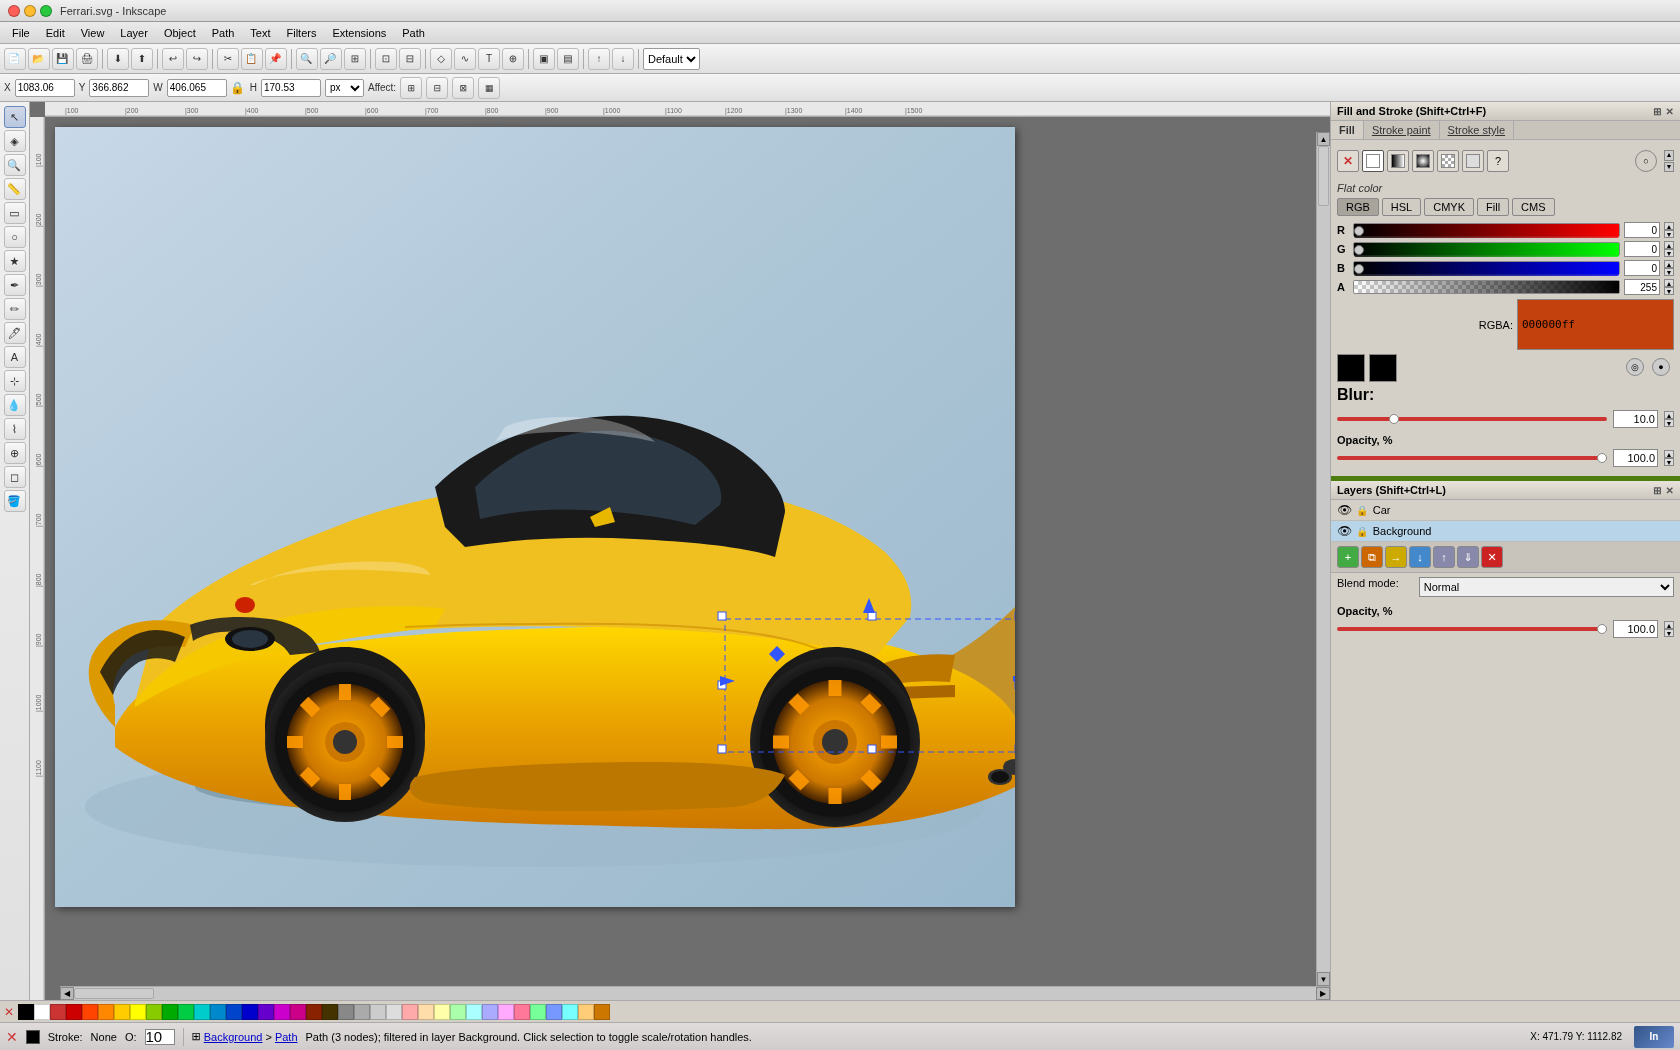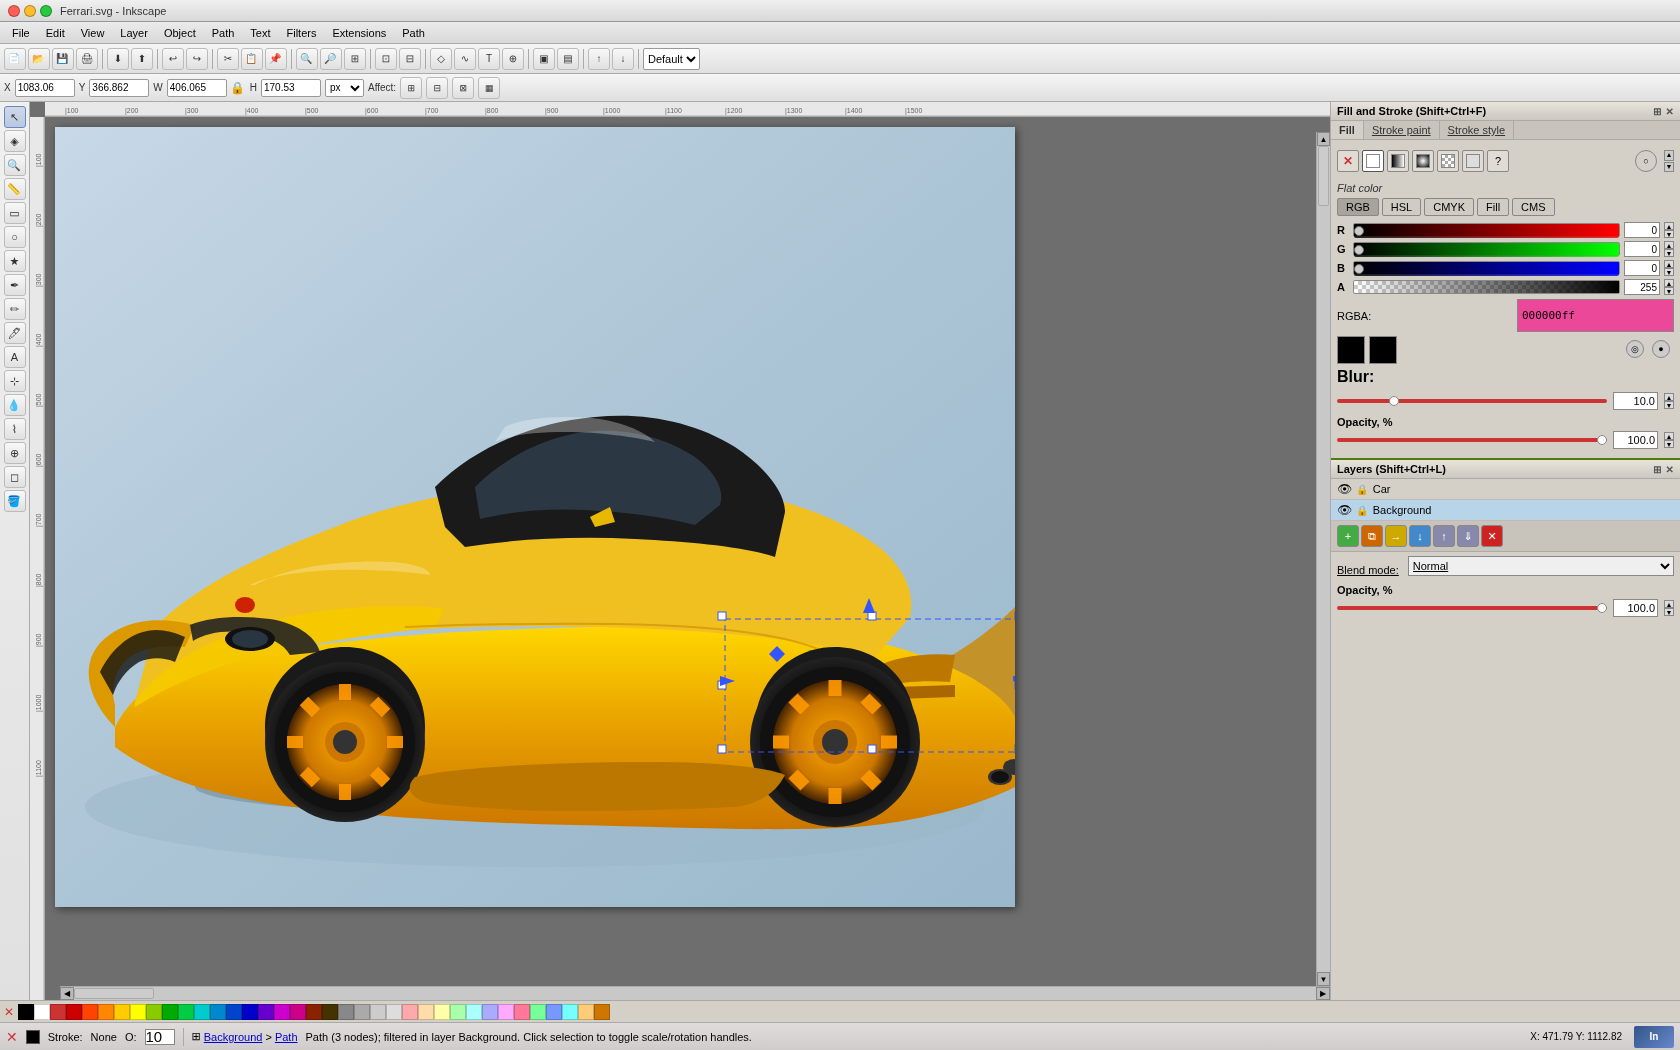--- a/index.html
+++ b/index.html
@@ -232,7 +232,7 @@
     .color-spinbox { display: flex; flex-direction: column; }
     .spin-up, .spin-down { width: 10px; height: 8px; font-size: 7px; border: 1px solid #888; background: #ddd; cursor: pointer; line-height: 7px; text-align: center; }
 
-    .rgba-row { display: flex; align-items: center; justify-content: space-between; gap: 4px; margin-top: 4px; font-size: 11px; }
+    .rgba-row { display: flex; align-items: center; justify-content: flex-end; gap: 4px; margin-top: 4px; font-size: 11px; }
     .rgba-val { background: #ec4899; border: 1px solid #888; padding: 9px 4px; font-family: monospace; font-size: 11px; }
 
     .blur-row { display: flex; align-items: center; gap: 6px; margin: 6px 0; font-size: 11px; }

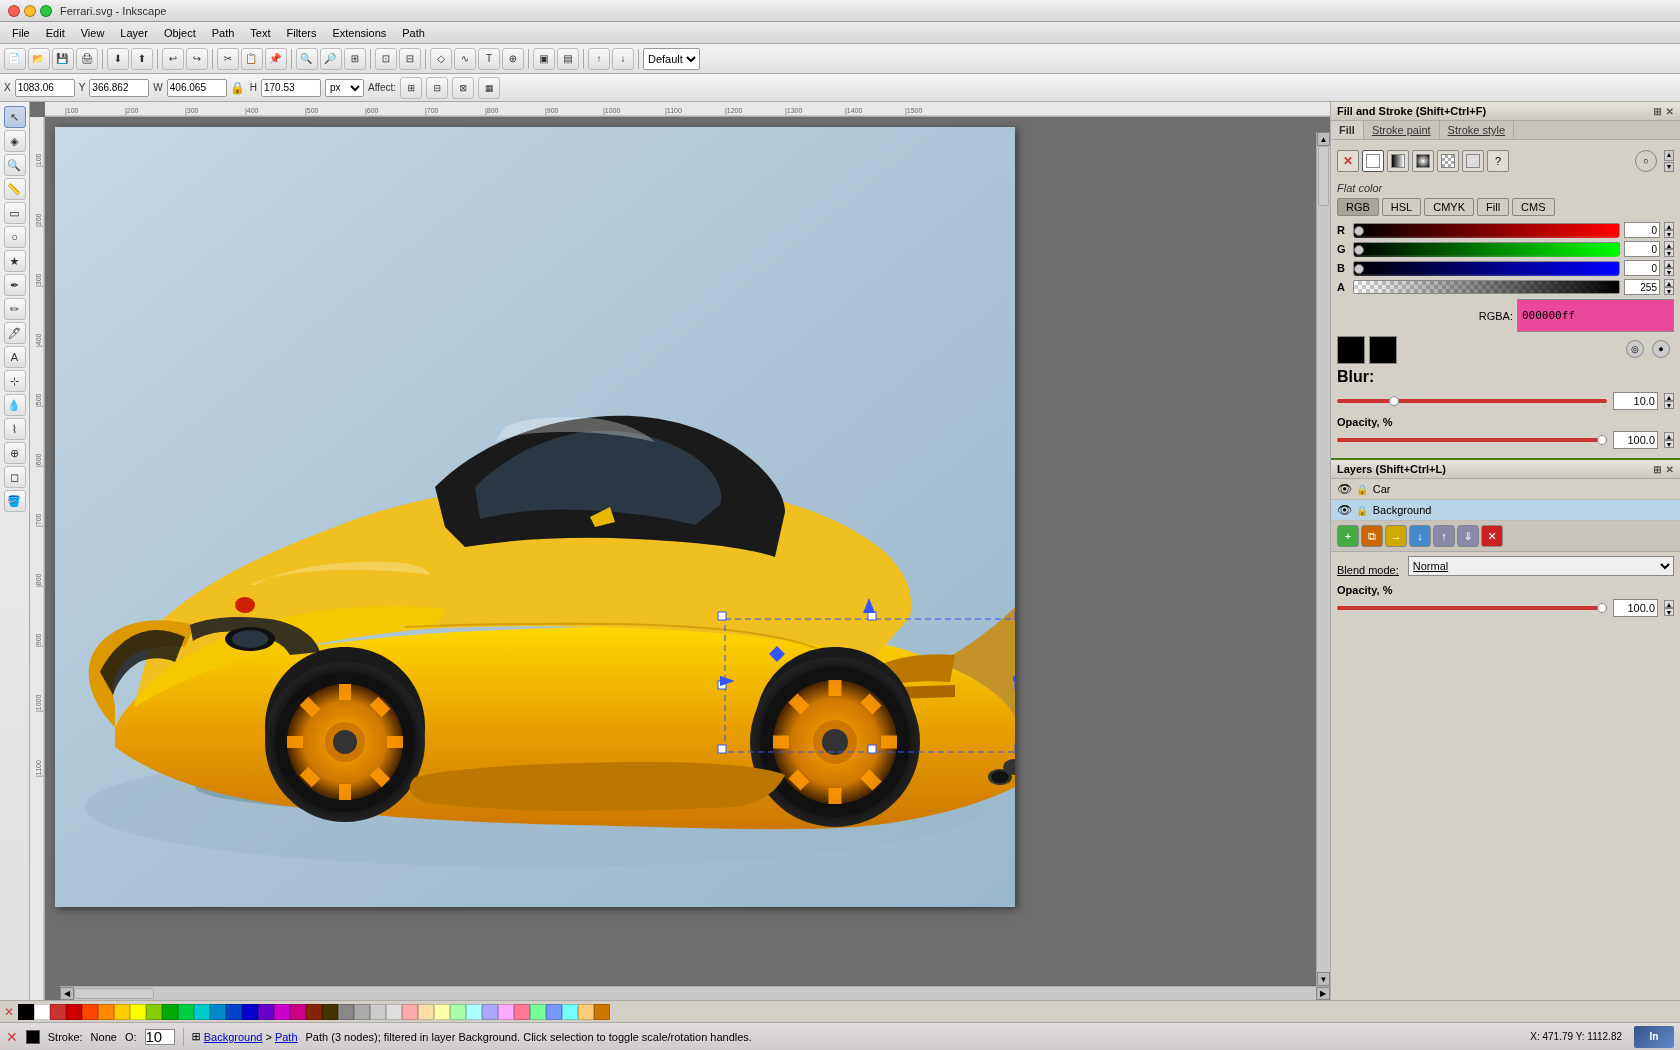--- a/index.html
+++ b/index.html
@@ -233,7 +233,7 @@
     .spin-up, .spin-down { width: 10px; height: 8px; font-size: 7px; border: 1px solid #888; background: #ddd; cursor: pointer; line-height: 7px; text-align: center; }
 
     .rgba-row { display: flex; align-items: center; justify-content: flex-end; gap: 4px; margin-top: 4px; font-size: 11px; }
-    .rgba-val { background: #ec4899; border: 1px solid #888; padding: 9px 4px; font-family: monospace; font-size: 11px; }
+    .rgba-val { background: #c2410c; border: 1px solid #888; padding: 18px 4px; font-family: monospace; font-size: 11px; }
 
     .blur-row { display: flex; align-items: center; gap: 6px; margin: 6px 0; font-size: 11px; }
     .blur-input { width: 45px; height: 18px; border: 1px solid #888; font-size: 11px; text-align: right; padding: 0 2px; }

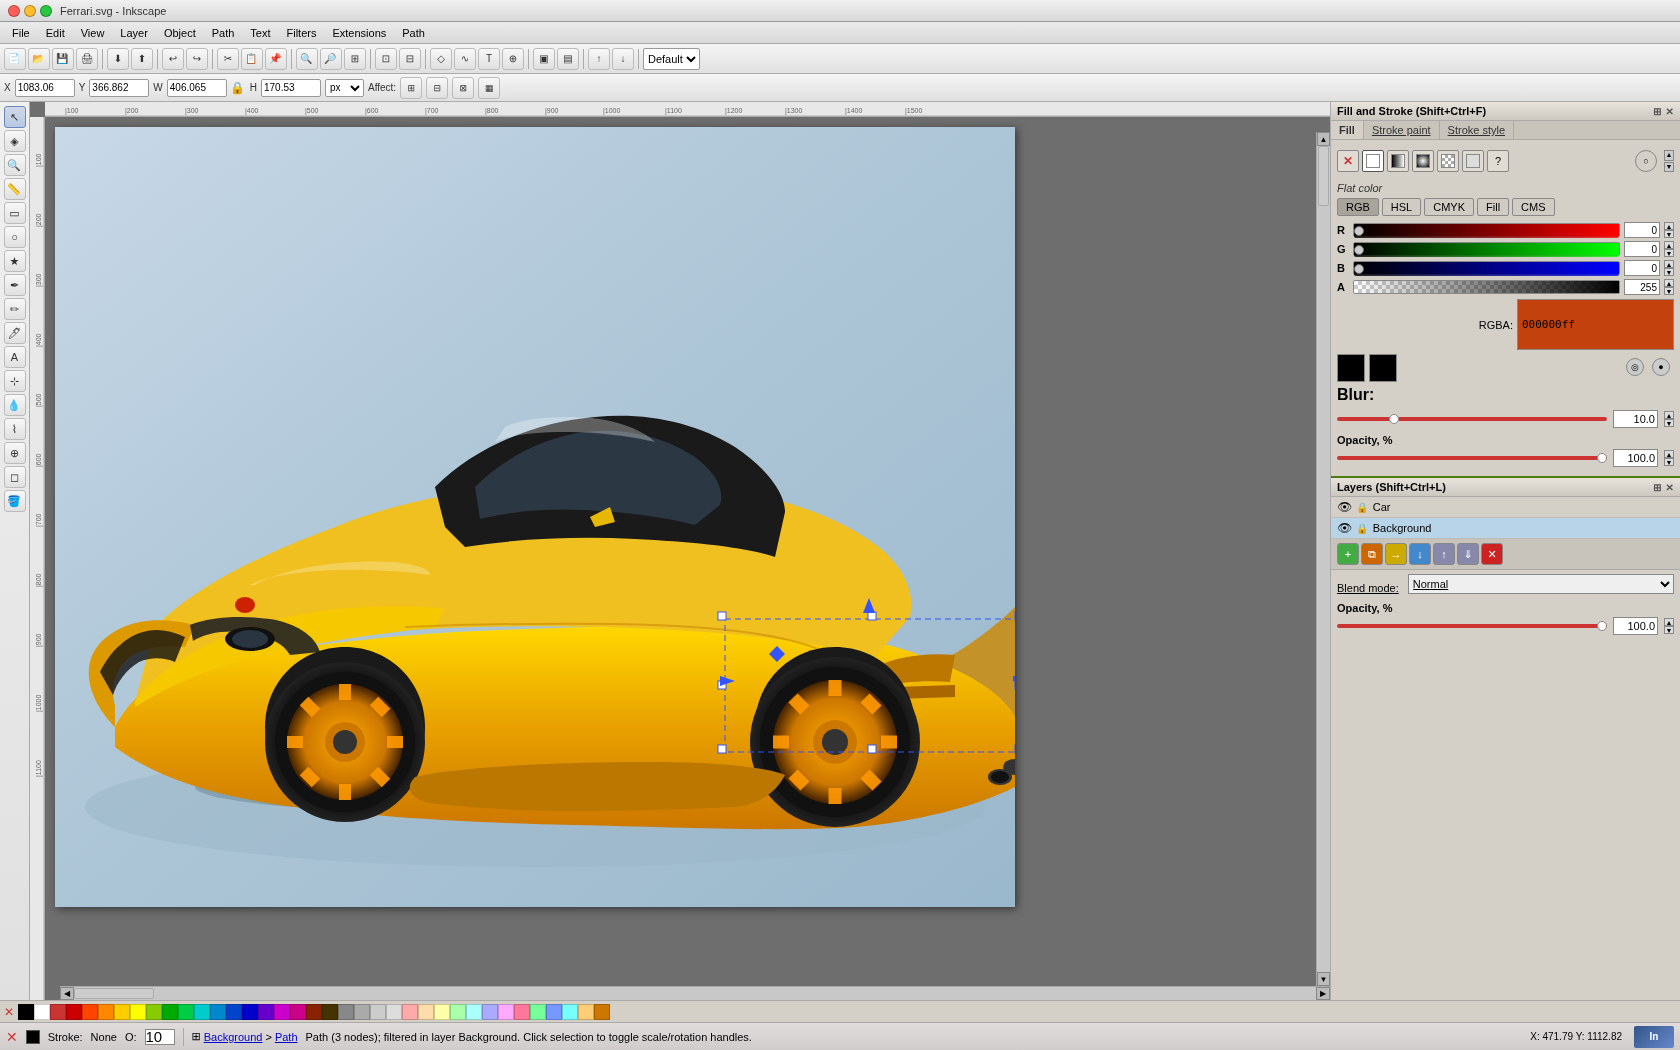--- a/index.html
+++ b/index.html
@@ -243,7 +243,7 @@
 
     
     .layers-panel {
-      border-top: 2px solid #4d7c0f;
+      border-top: 5px solid #4d7c0f;
     }
     .layer-row {
       display: flex; align-items: center;

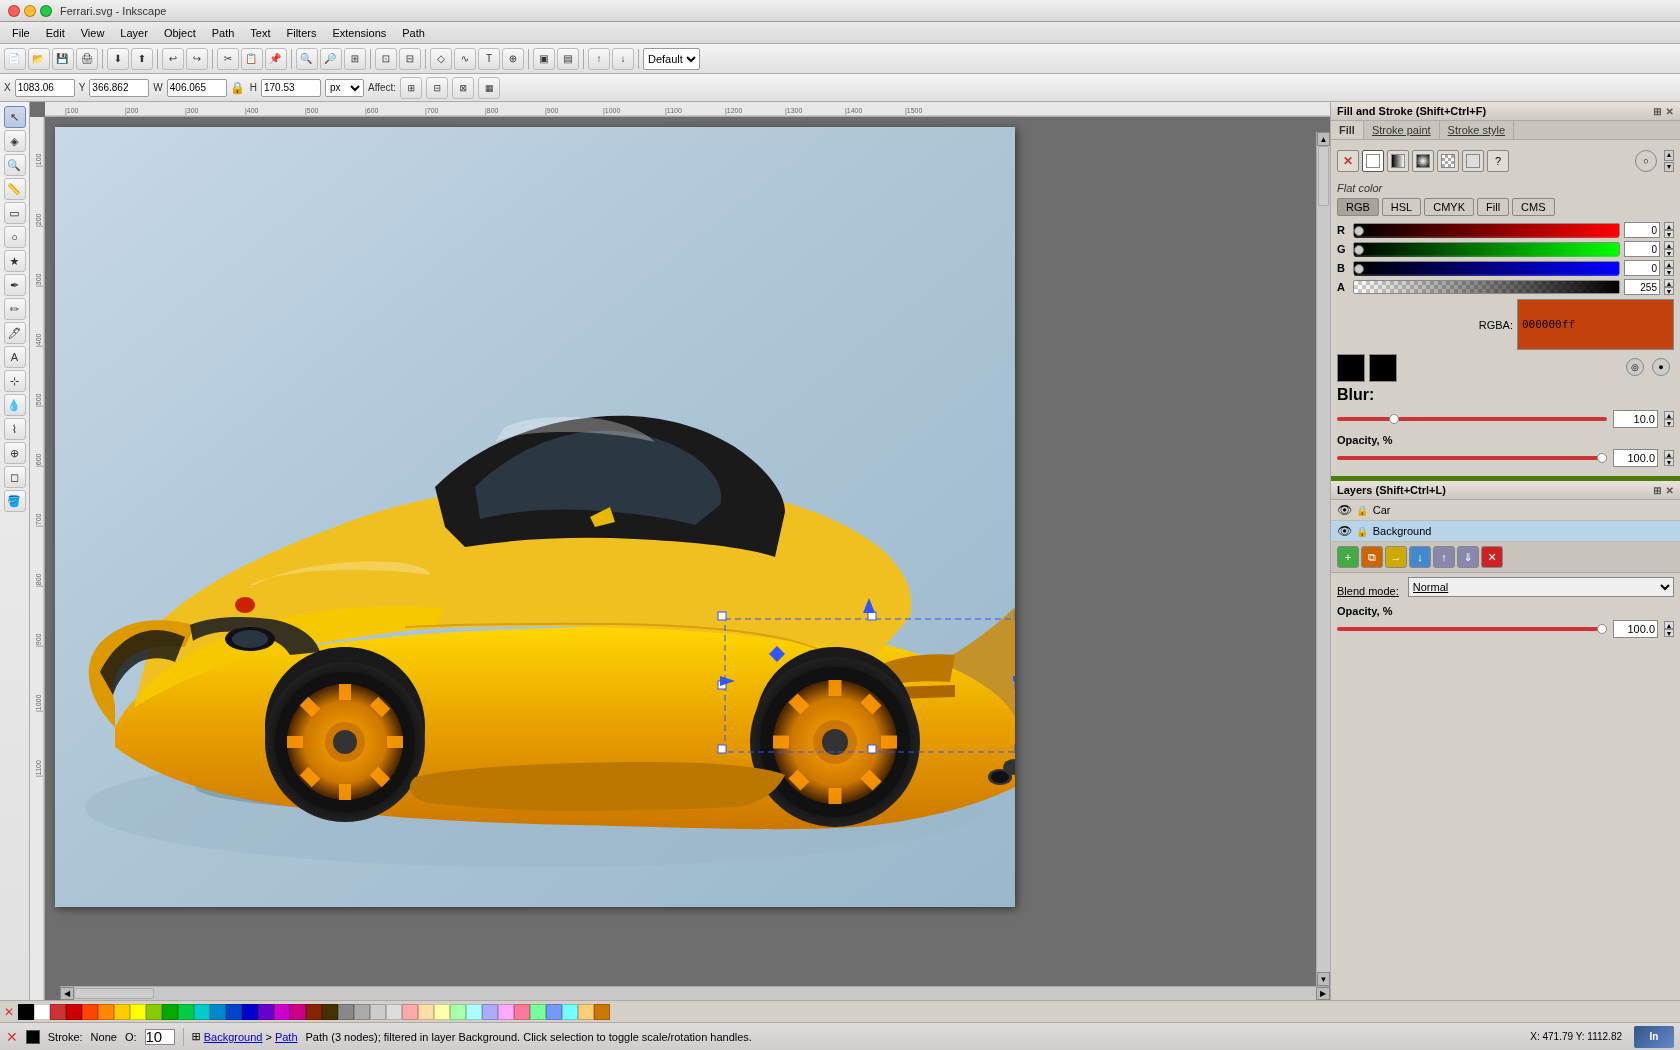--- a/index.html
+++ b/index.html
@@ -277,7 +277,7 @@
     .layer-tool-btn.gray-dn { background: #8888aa; color: white; }
     .layer-tool-btn.red { background: #cc2222; color: white; }
 
-    .blend-row { display: flex; align-items: flex-end; gap: 9px; padding: 4px 6px; font-size: 11px; text-decoration: underline; }
+    .blend-row { display: flex; align-items: flex-start; gap: 20px; padding: 4px 6px; font-size: 11px; }
     .blend-select { flex: 1; height: 20px; font-size: 11px; border: 1px solid #888; }
 
     

